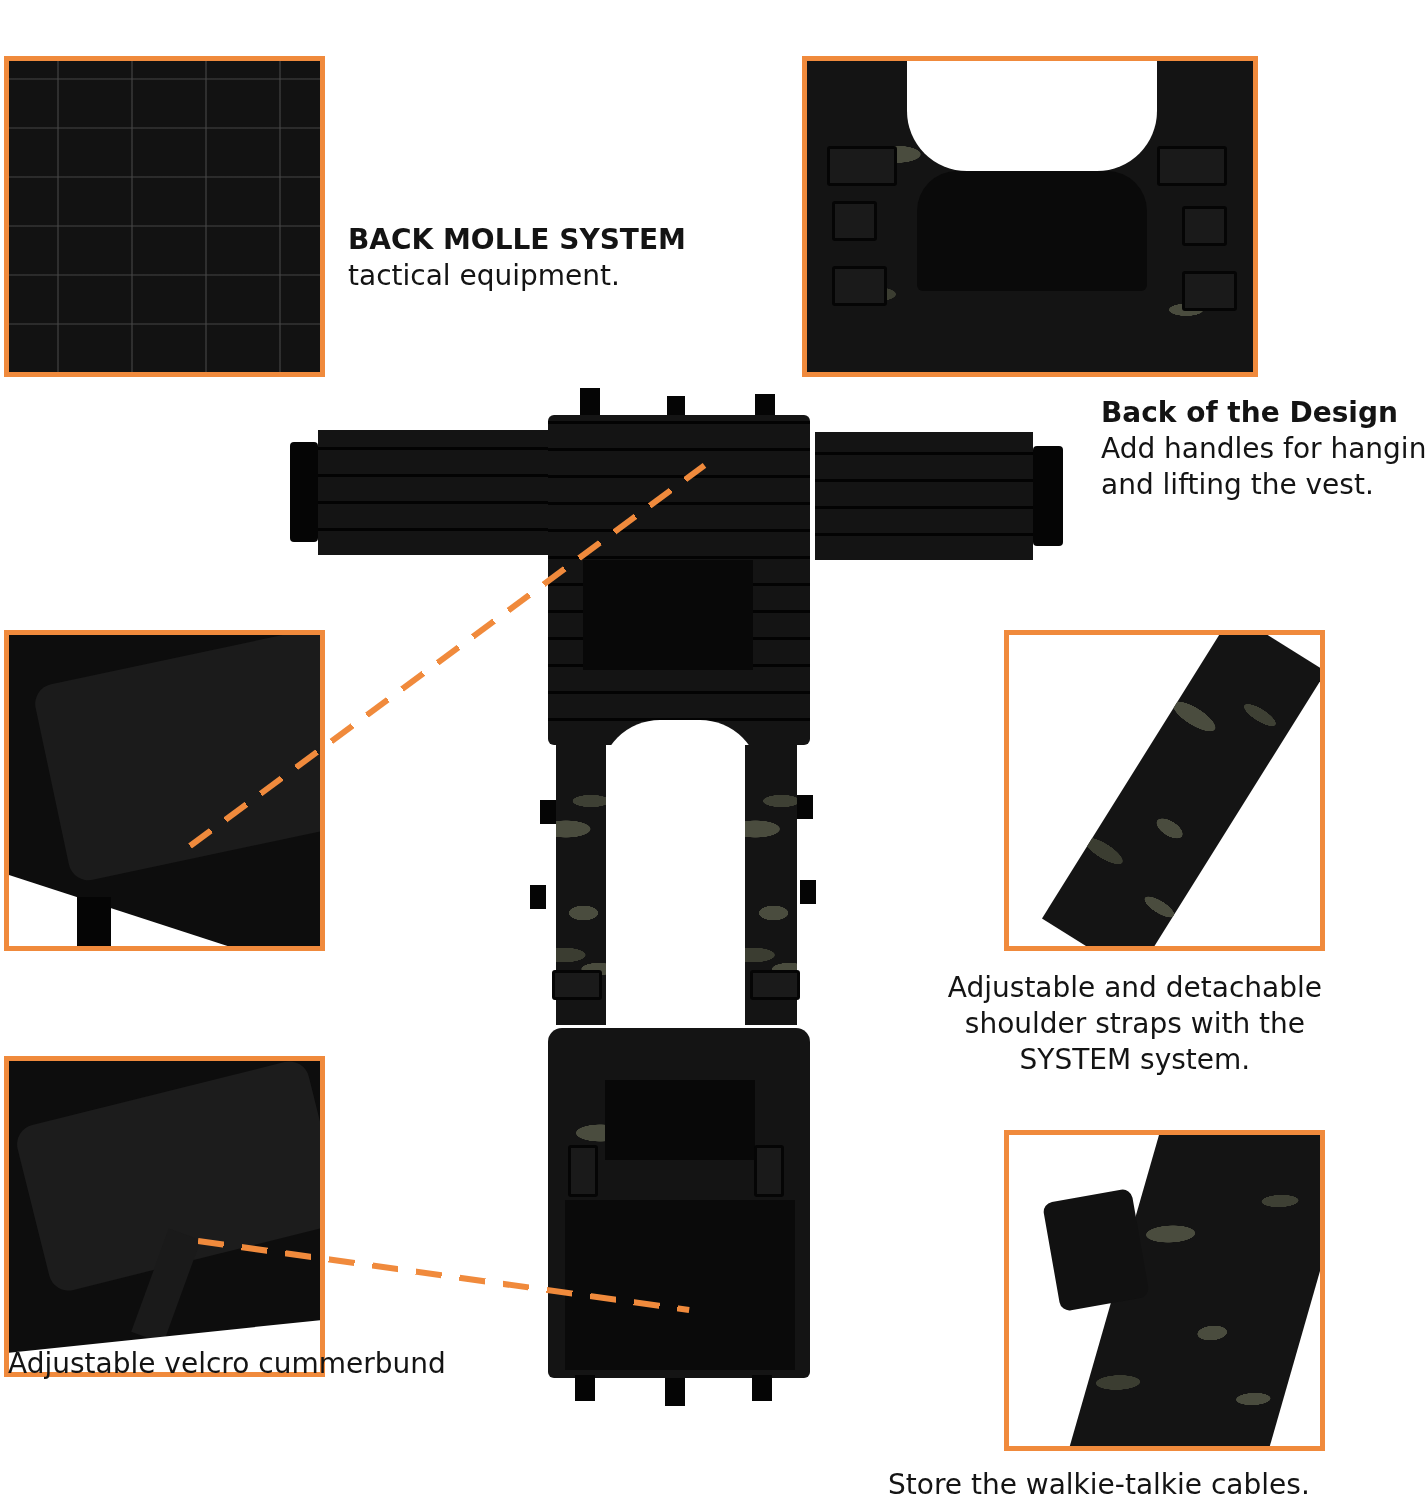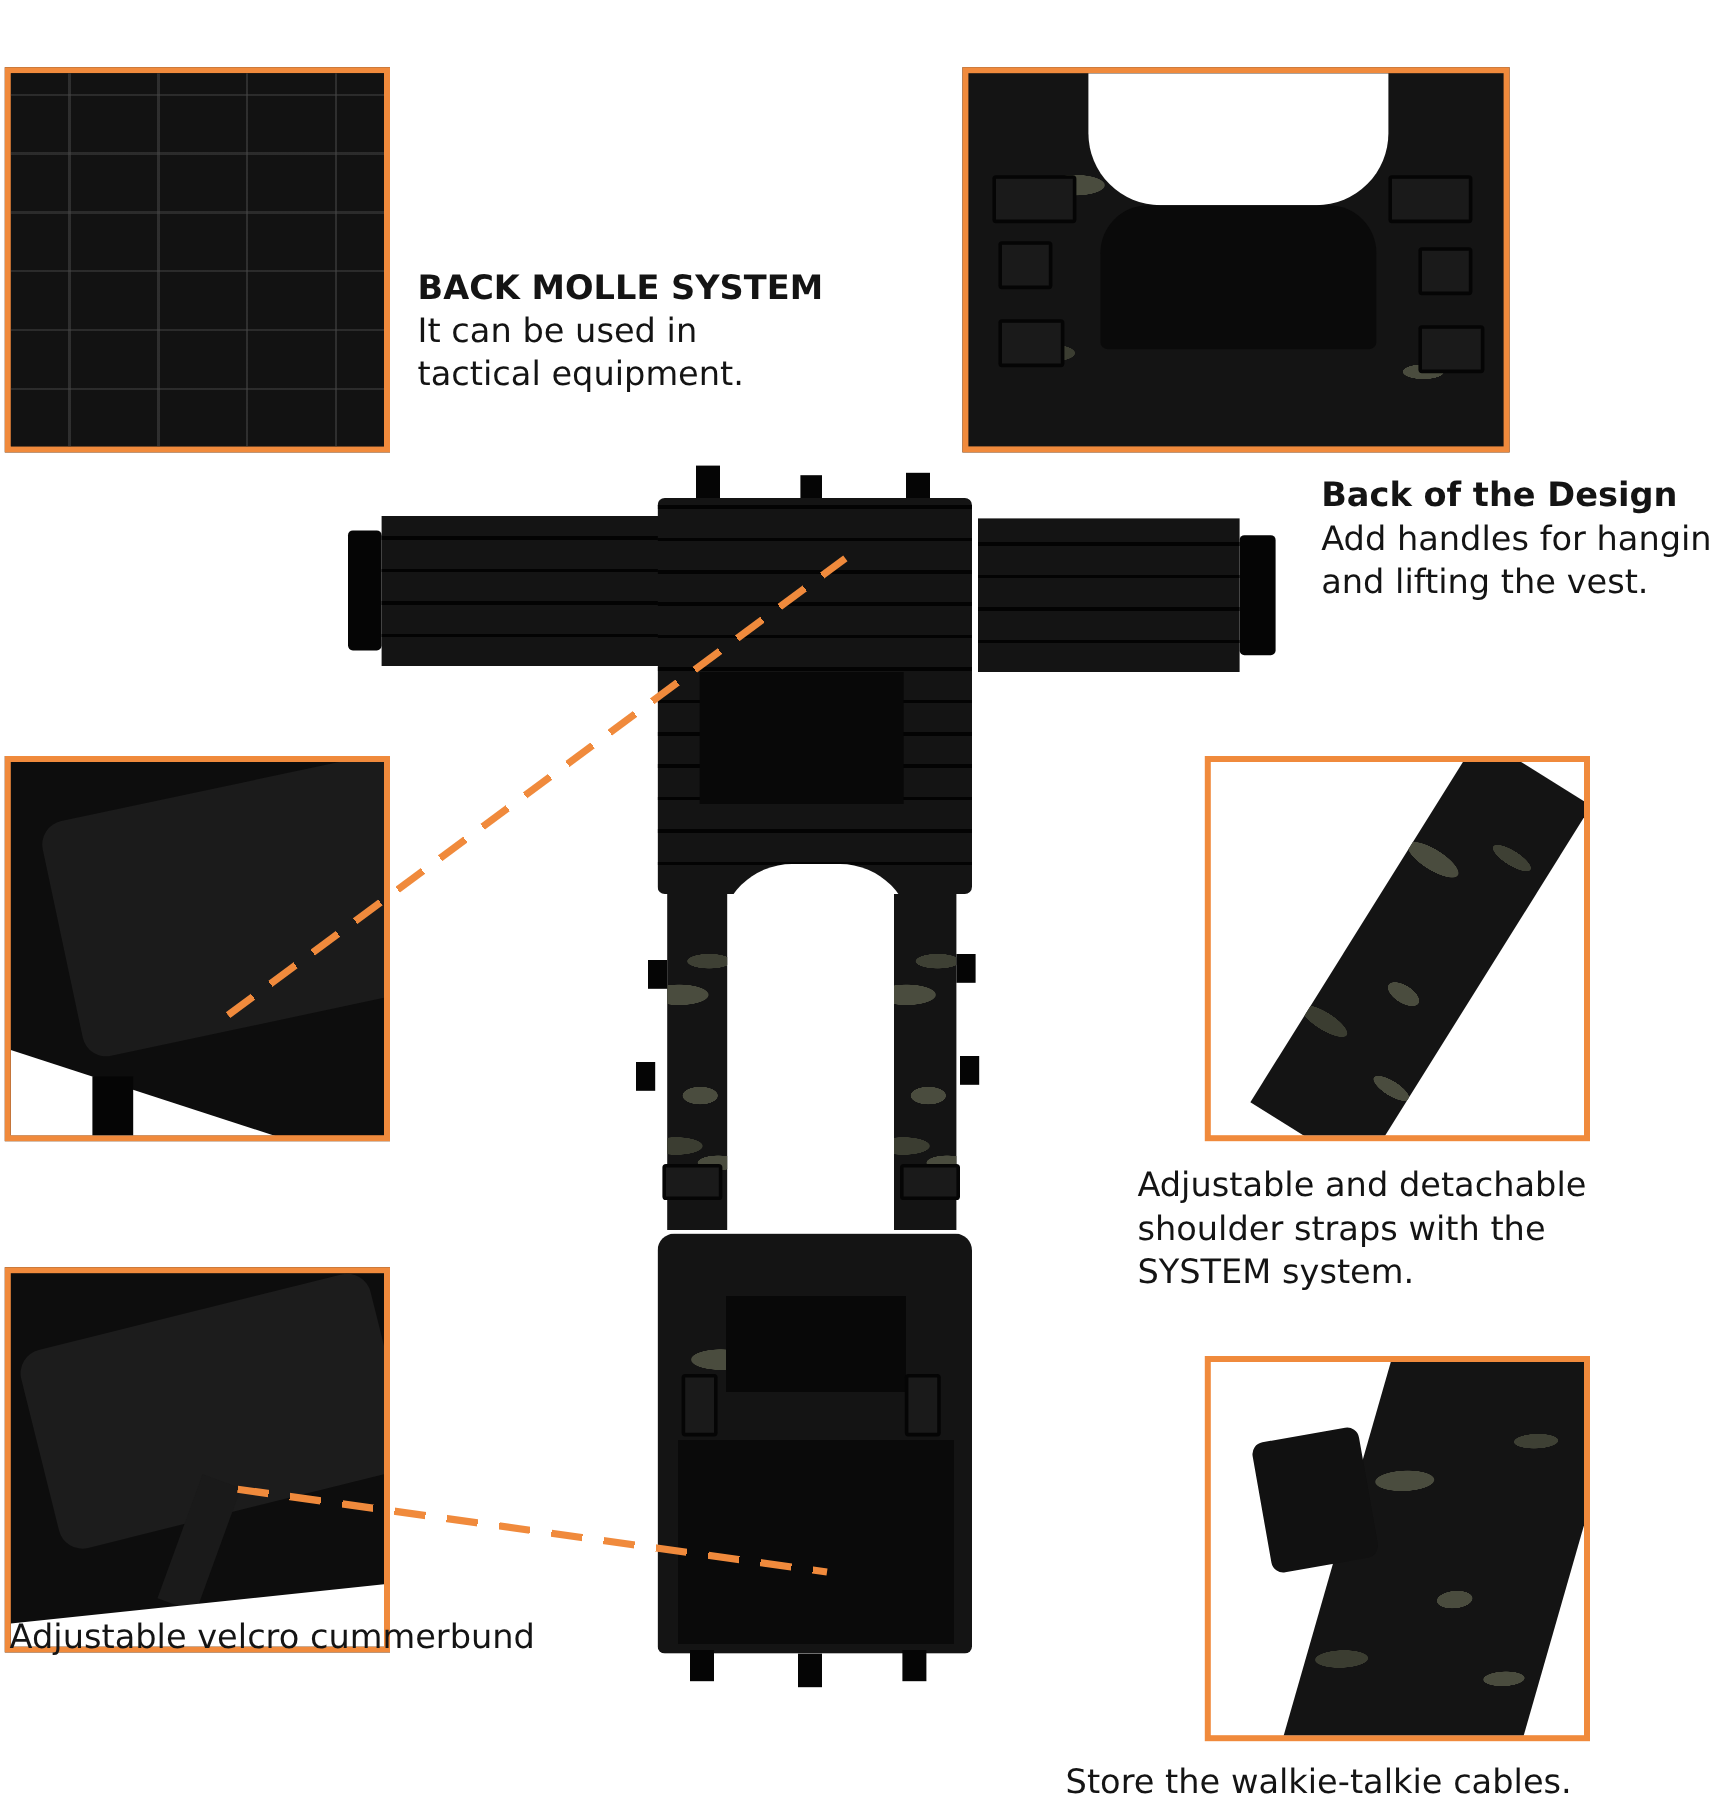--- a/index.html
+++ b/index.html
@@ -61,7 +61,6 @@
 
 <div class="caption" style="left:348px; top:222px;">
   <span class="title">BACK MOLLE SYSTEM</span>
-  <span class="ln">It can be used in</span>
   <span class="ln">tactical equipment.</span>
 </div>
 

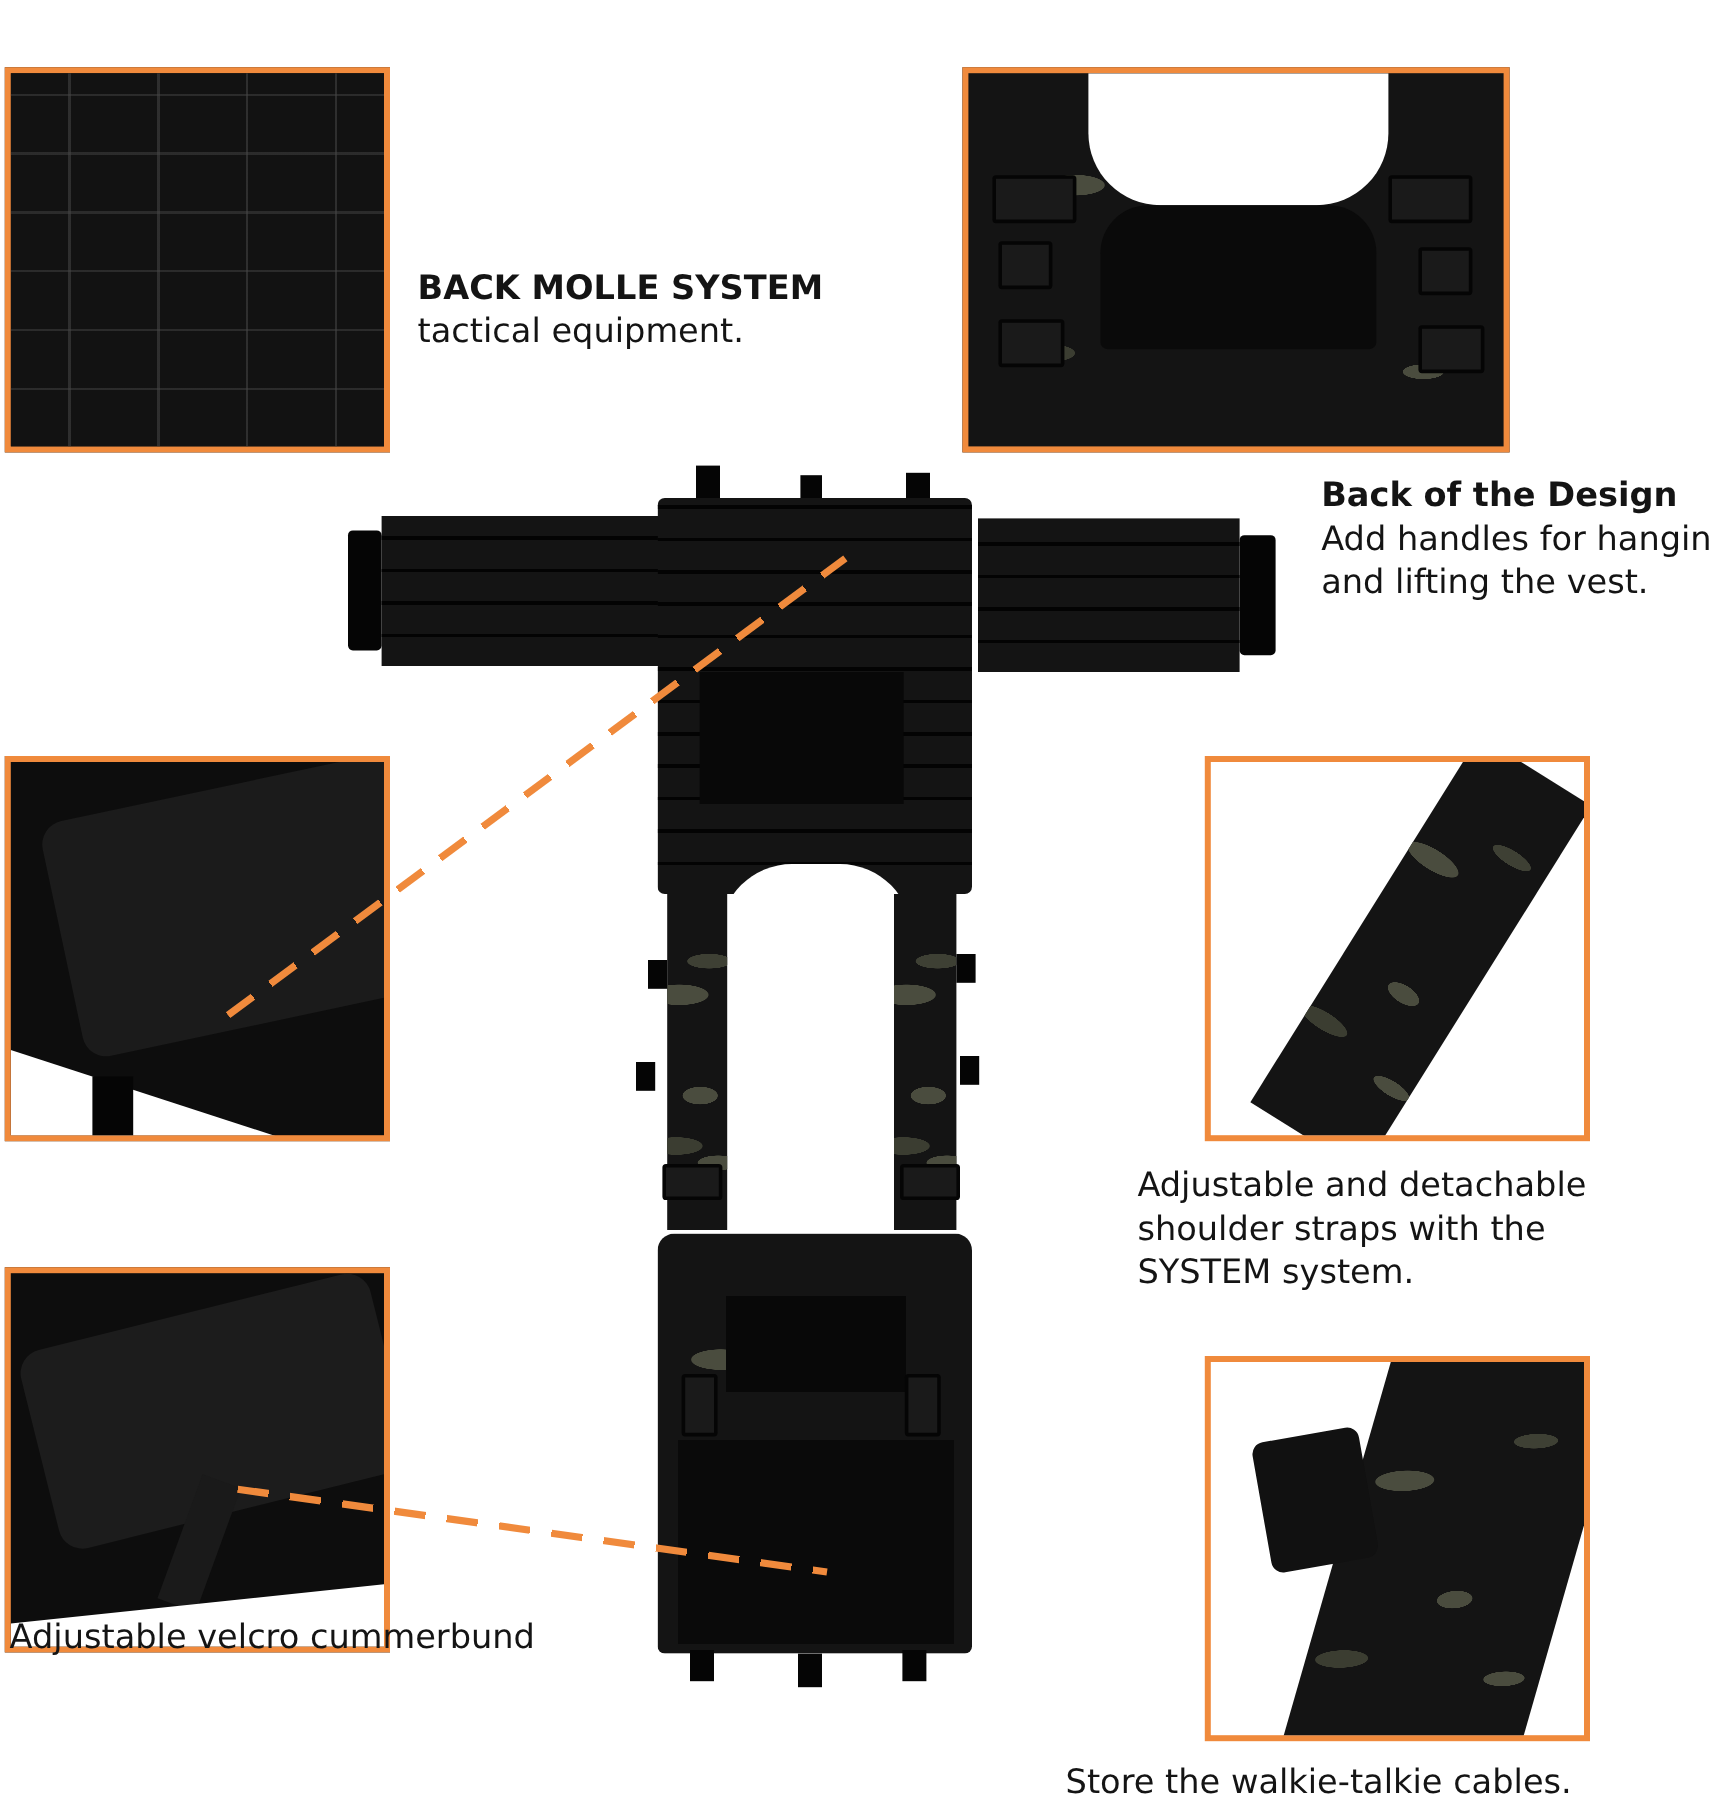--- a/index.html
+++ b/index.html
@@ -16,7 +16,7 @@
   .caption { position: absolute; font-size: 28px; line-height: 36px; color: #141414; }
   .caption .ln { display: block; white-space: nowrap; }
   .title { font-weight: bold; font-size: 28px; line-height: 36px; display: block; }
-  .right { text-align: left; }
+  .right { text-align: center; }
 
   
   .grid-fabric {

